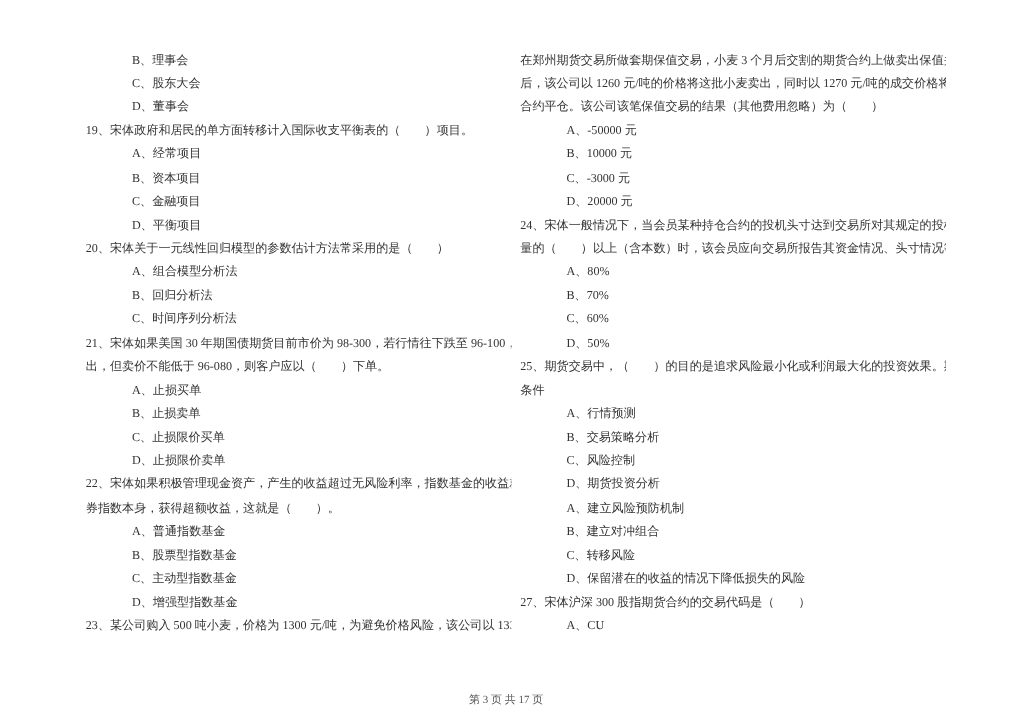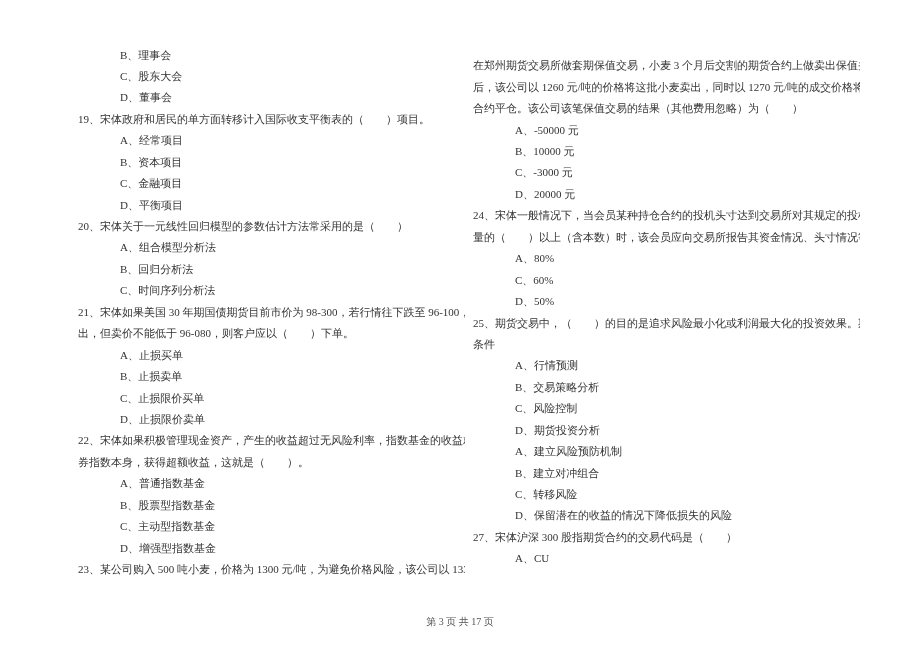--- a/index.html
+++ b/index.html
@@ -79,6 +79,7 @@
     <div class="line indent-q">24、宋体一般情况下，当会员某种持仓合约的投机头寸达到交易所对其规定的投机头寸持仓限</div>
     <div class="line indent-q">量的（　　）以上（含本数）时，该会员应向交易所报告其资金情况、头寸情况等。</div>
     <div class="line indent1">A、80%</div>
+    <div class="line indent1">B、70%</div>
     <div class="line indent1">C、60%</div>
     <div class="line indent1">D、50%</div>
     <div class="line indent-q">25、期货交易中，（　　）的目的是追求风险最小化或利润最大化的投资效果。期货从业报名</div>

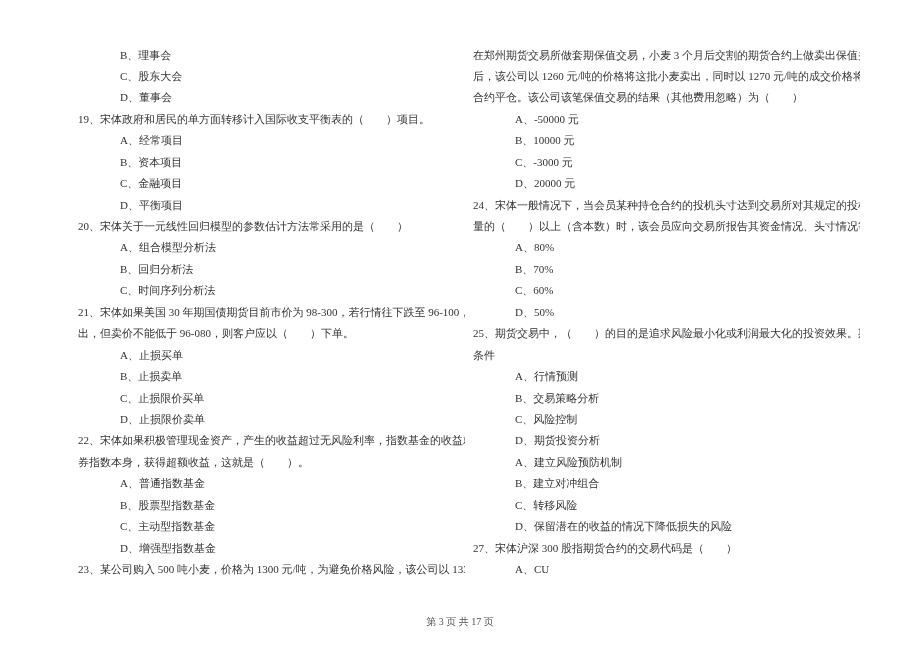--- a/index.html
+++ b/index.html
@@ -28,7 +28,7 @@
     .indent-q { padding-left: 8px; }
     .footer {
       position: absolute;
-      bottom: 19px;
+      bottom: 4px;
       left: 0;
       width: 100%;
       text-align: center;

